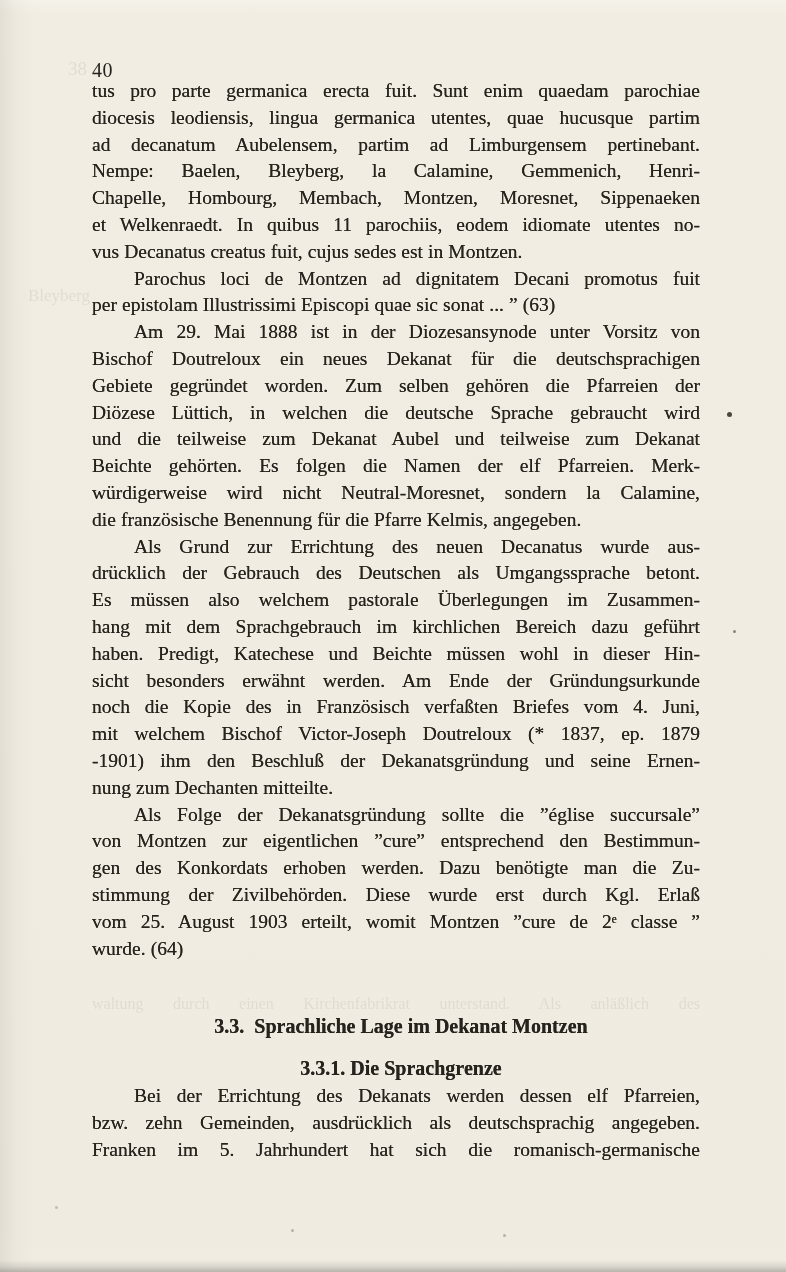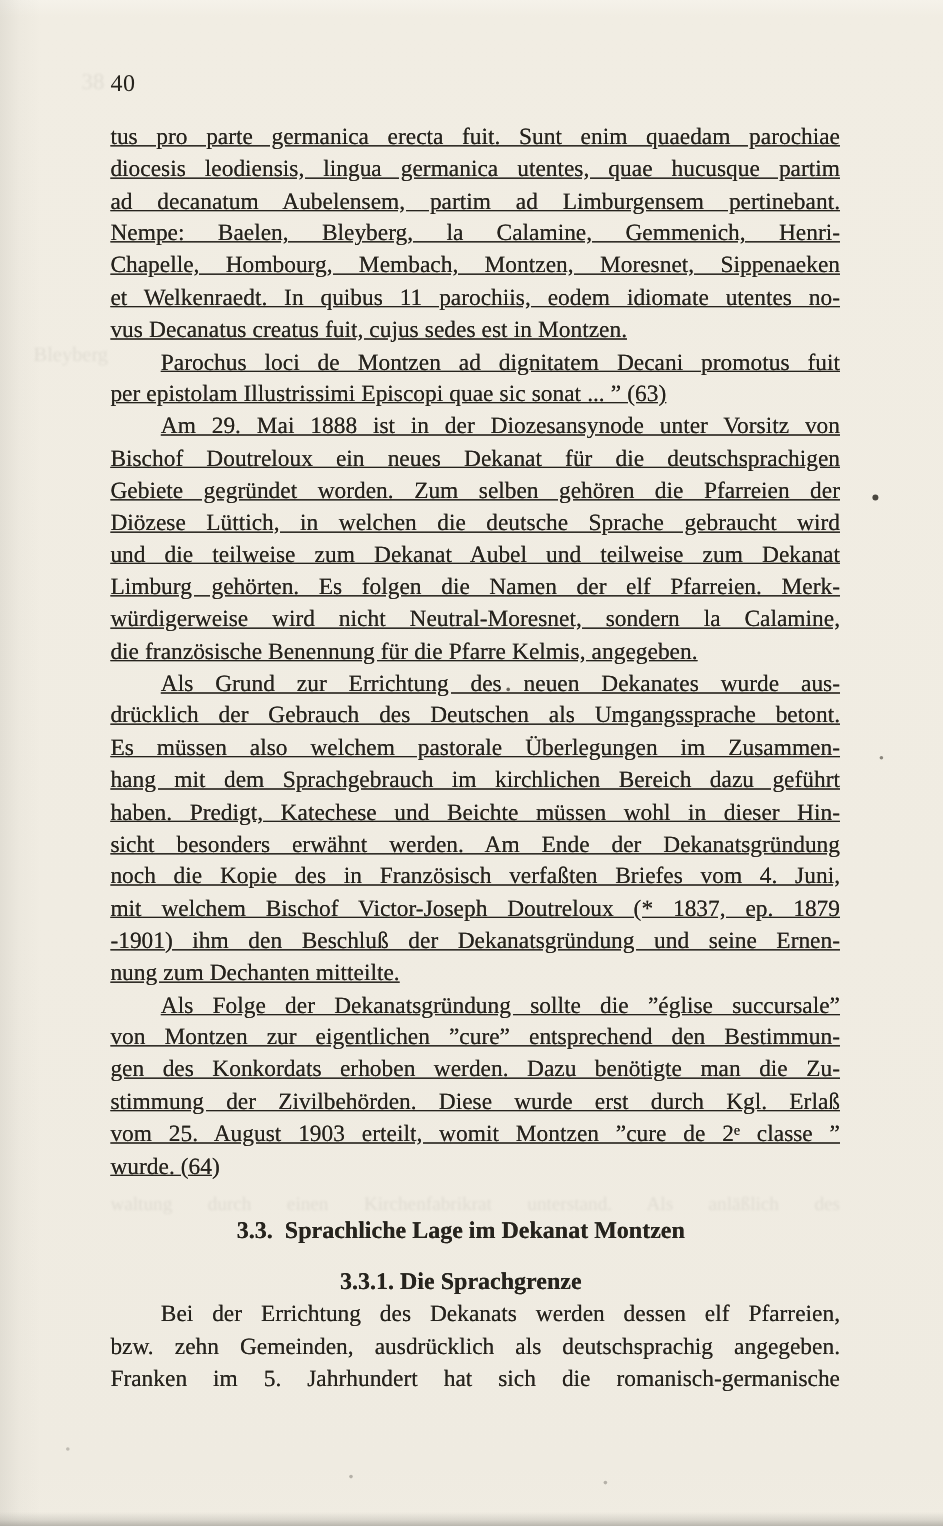--- a/index.html
+++ b/index.html
@@ -21,7 +21,7 @@
     font-size:20px;line-height:26px;letter-spacing:0.5px;
   }
   .textcol{position:absolute;left:92px;width:608px;}
-  #body-lines{top:102px;text-decoration:underline;}
+  #body-lines{top:78px;}
   #tail-lines{top:1083px;}
   .line{
     font-size:19.5px;line-height:26.8px;height:26.8px;

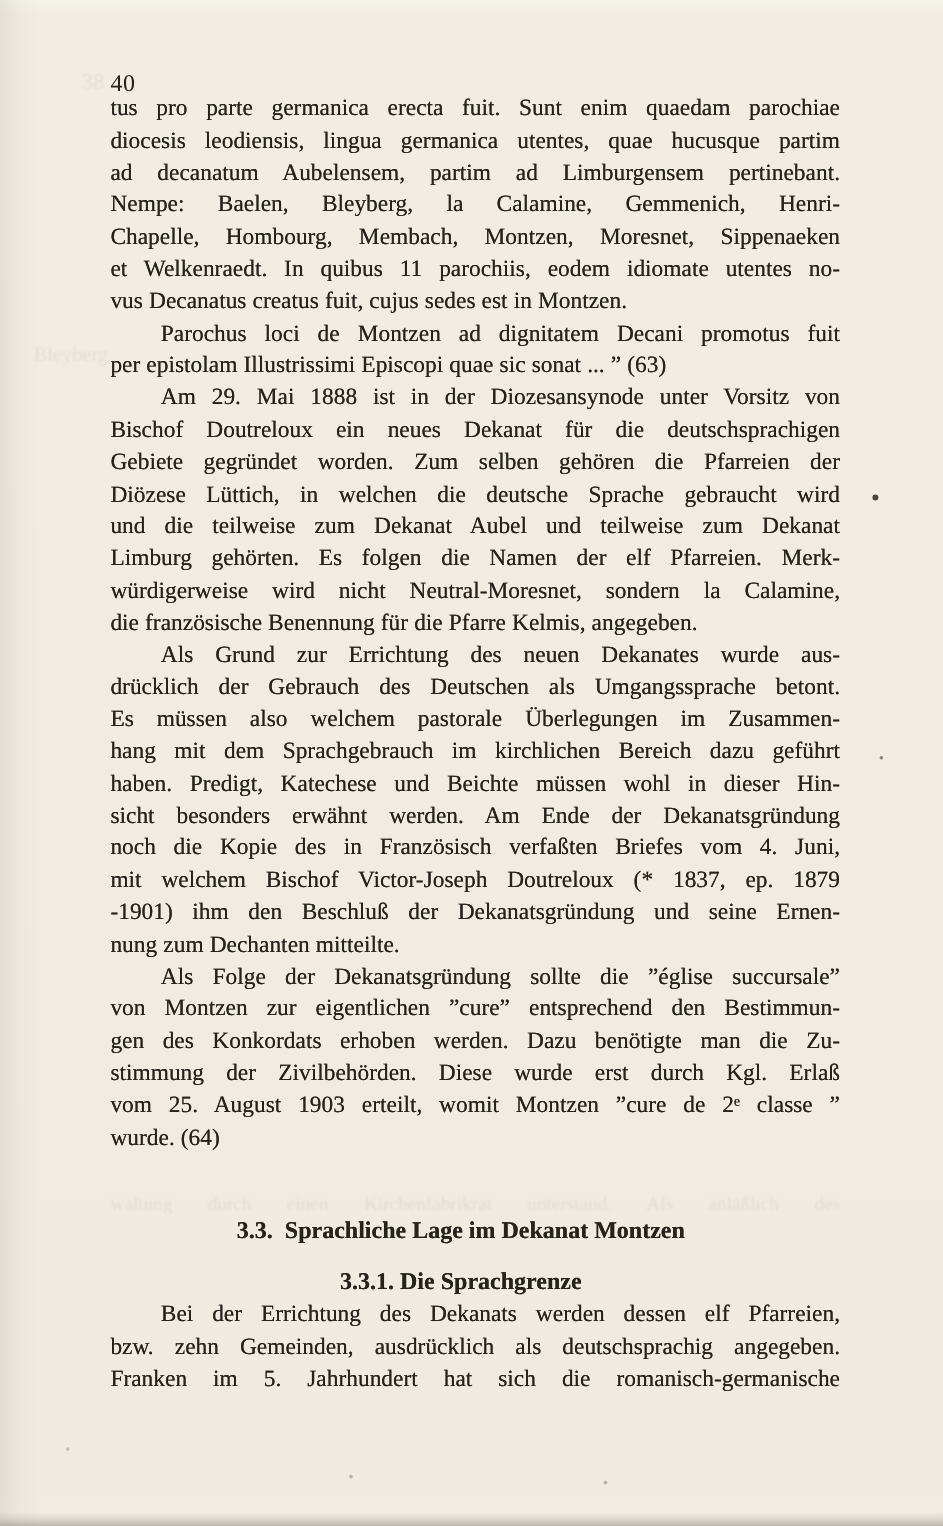--- a/index.html
+++ b/index.html
@@ -69,7 +69,7 @@
       <div class="line">Gebiete gegründet worden. Zum selben gehören die Pfarreien der</div>
       <div class="line">Diözese Lüttich, in welchen die deutsche Sprache gebraucht wird</div>
       <div class="line">und die teilweise zum Dekanat Aubel und teilweise zum Dekanat</div>
-      <div class="line">Limburg gehörten. Es folgen die Namen der elf Pfarreien. Merk-</div>
+      <div class="line">Beichte gehörten. Es folgen die Namen der elf Pfarreien. Merk-</div>
       <div class="line">würdigerweise wird nicht Neutral-Moresnet, sondern la Calamine,</div>
       <div class="line end">die französische Benennung für die Pfarre Kelmis, angegeben.</div>
       <div class="line ind">Als Grund zur Errichtung des neuen Dekanates wurde aus-</div>

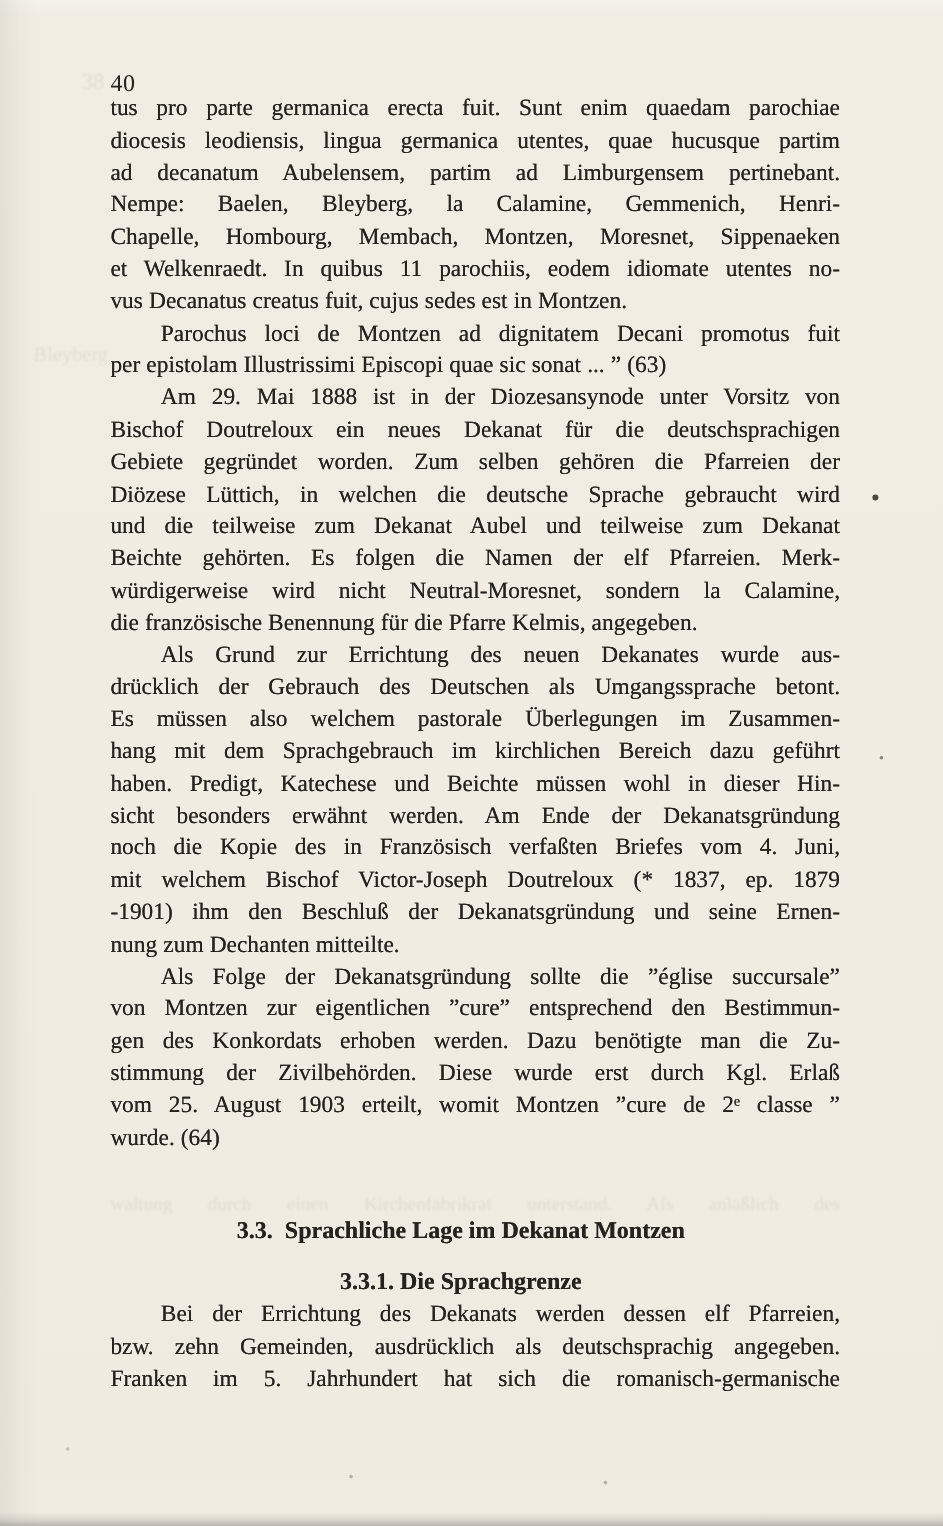--- a/index.html
+++ b/index.html
@@ -72,7 +72,7 @@
       <div class="line">Beichte gehörten. Es folgen die Namen der elf Pfarreien. Merk-</div>
       <div class="line">würdigerweise wird nicht Neutral-Moresnet, sondern la Calamine,</div>
       <div class="line end">die französische Benennung für die Pfarre Kelmis, angegeben.</div>
-      <div class="line ind">Als Grund zur Errichtung des neuen Dekanates wurde aus-</div>
+      <div class="line ind">Als Grund zur Errichtung des neuen Decanatus wurde aus-</div>
       <div class="line">drücklich der Gebrauch des Deutschen als Umgangssprache betont.</div>
       <div class="line">Es müssen also welchem pastorale Überlegungen im Zusammen-</div>
       <div class="line">hang mit dem Sprachgebrauch im kirchlichen Bereich dazu geführt</div>

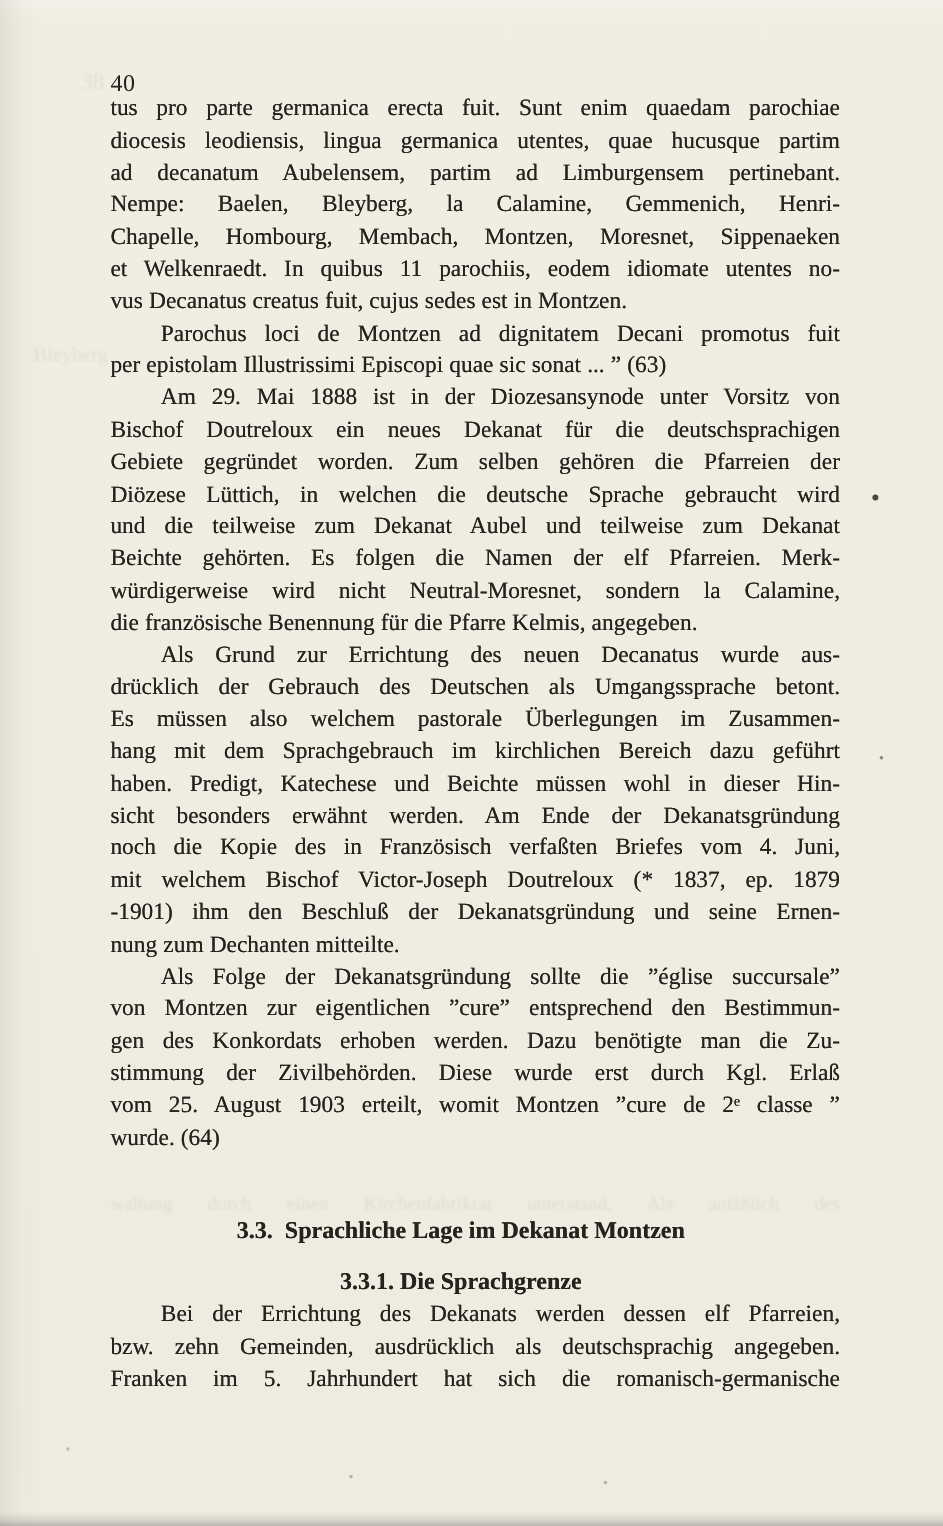--- a/index.html
+++ b/index.html
@@ -77,7 +77,7 @@
       <div class="line">Es müssen also welchem pastorale Überlegungen im Zusammen-</div>
       <div class="line">hang mit dem Sprachgebrauch im kirchlichen Bereich dazu geführt</div>
       <div class="line">haben. Predigt, Katechese und Beichte müssen wohl in dieser Hin-</div>
-      <div class="line">sicht besonders erwähnt werden. Am Ende der Dekanatsgründung</div>
+      <div class="line">sicht besonders erwähnt werden. Am Ende der Gründungsurkunde</div>
       <div class="line">noch die Kopie des in Französisch verfaßten Briefes vom 4. Juni,</div>
       <div class="line">mit welchem Bischof Victor-Joseph Doutreloux (* 1837, ep. 1879</div>
       <div class="line">-1901) ihm den Beschluß der Dekanatsgründung und seine Ernen-</div>

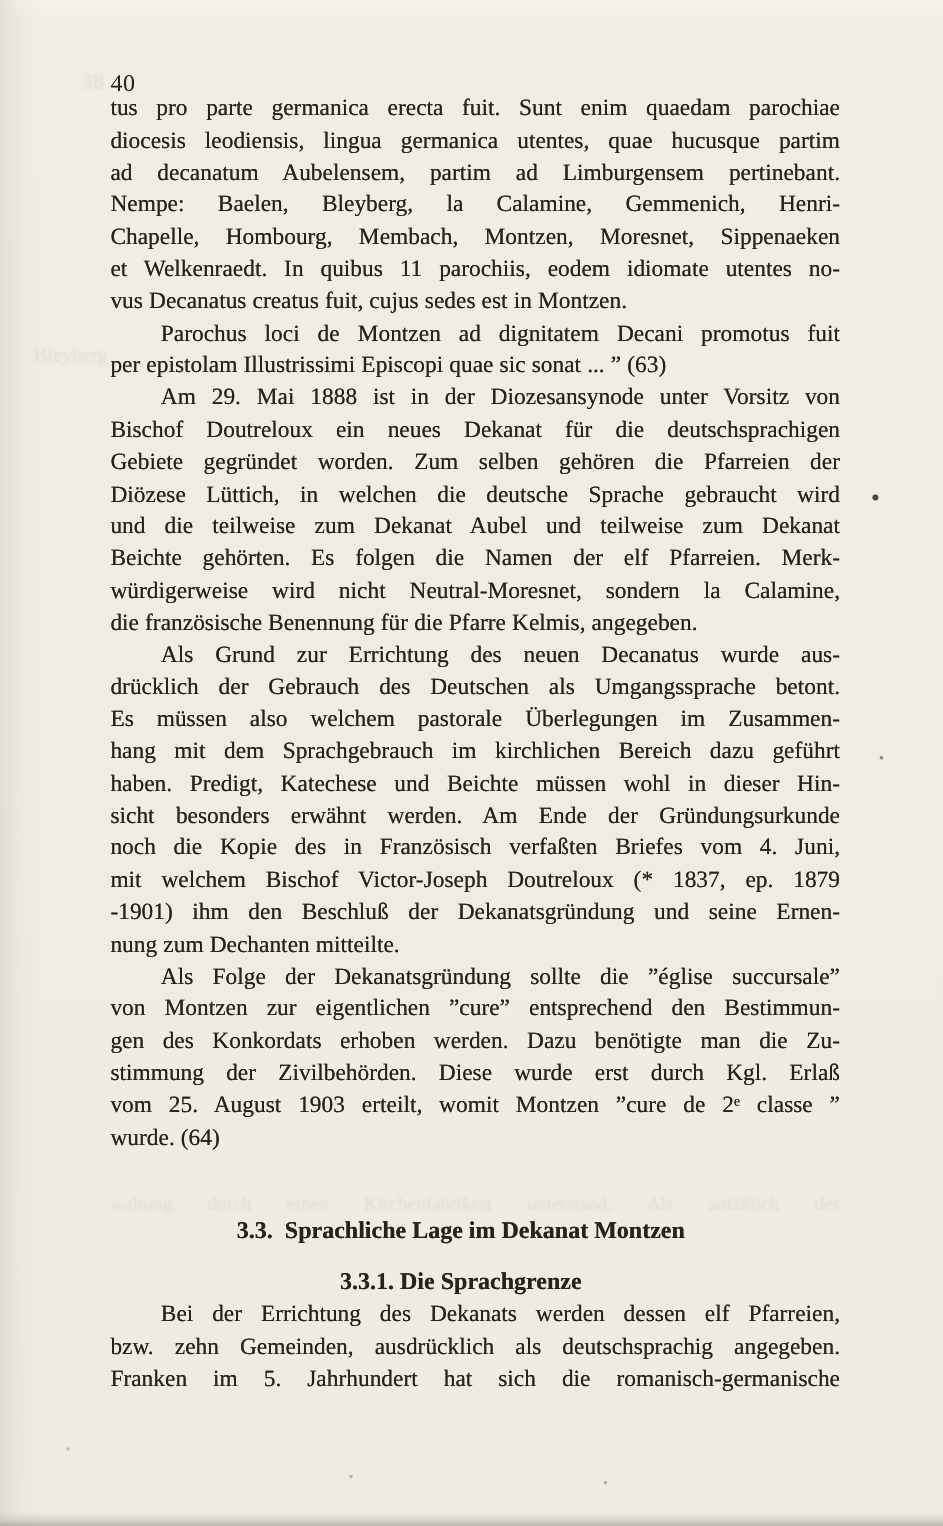--- a/index.html
+++ b/index.html
@@ -33,7 +33,7 @@
   .line.ind{padding-left:42px;}
   .line.end{text-align:center;text-align-last:left;}
   .heading{
-    position:absolute;left:80px;width:608px;text-align:center;
+    position:absolute;left:97px;width:608px;text-align:center;
     font-weight:bold;font-size:20px;line-height:28px;
     text-shadow:0 0 0.45px rgba(38,35,29,0.9);
   }

